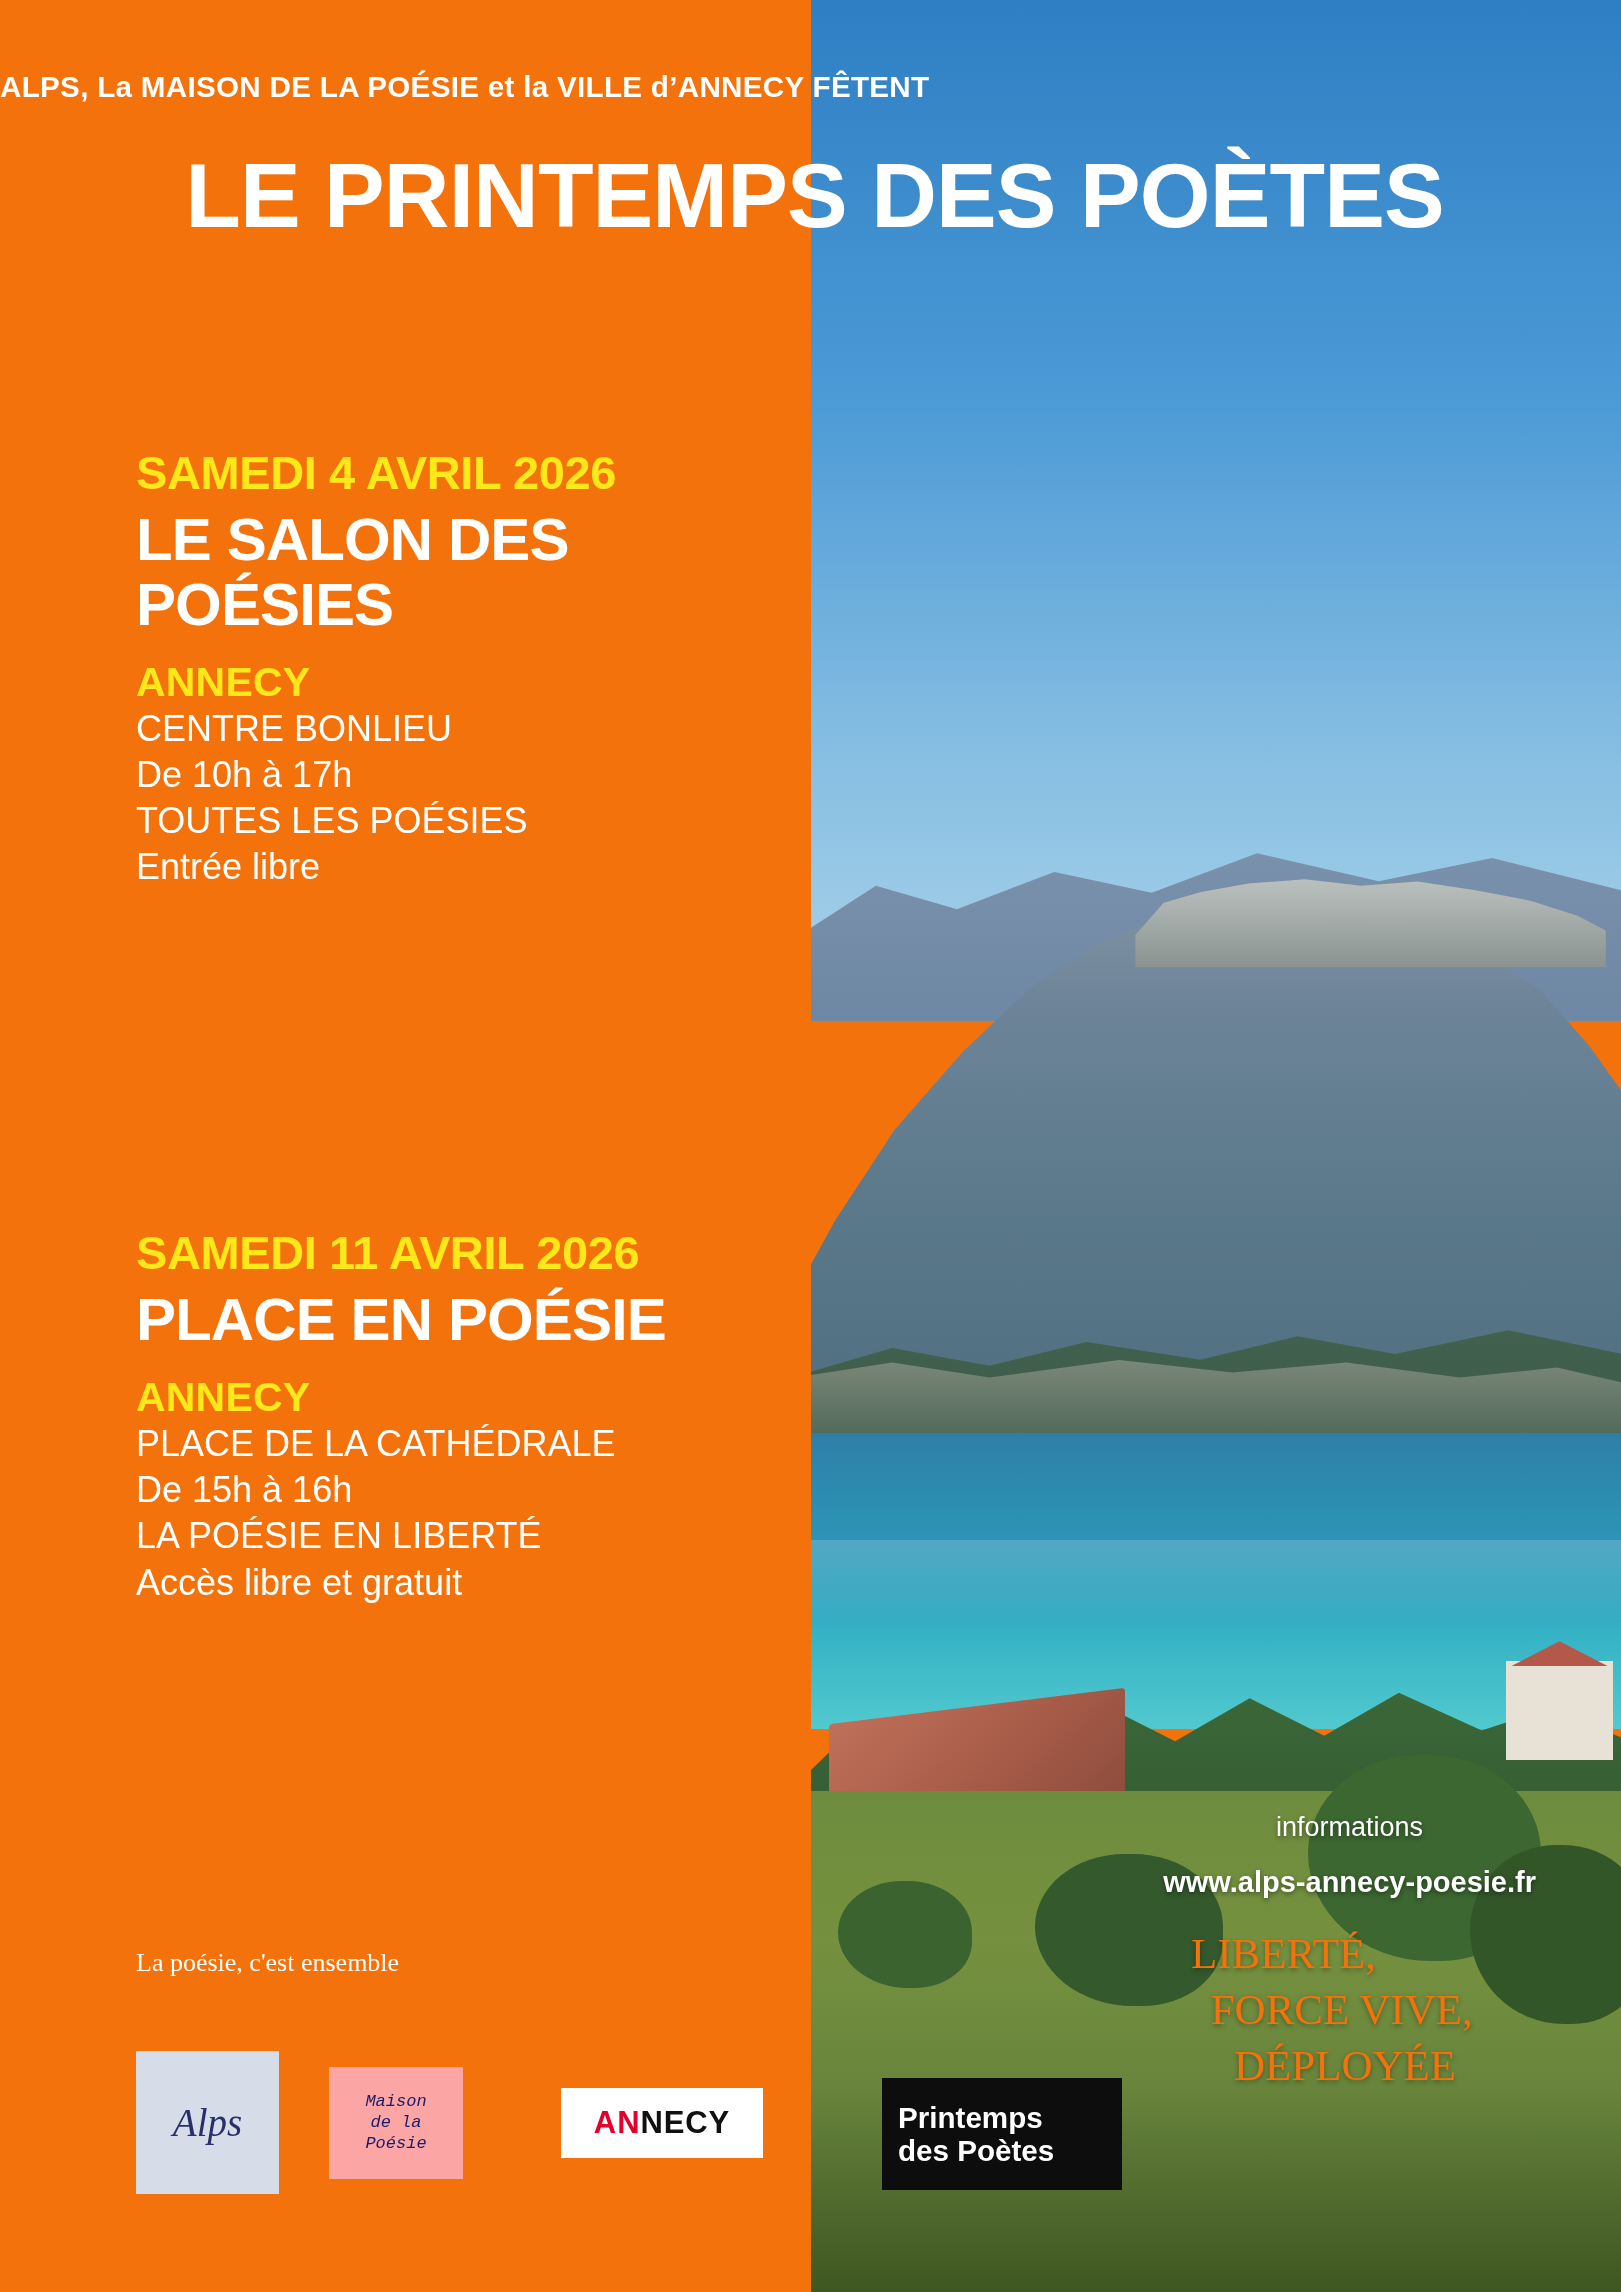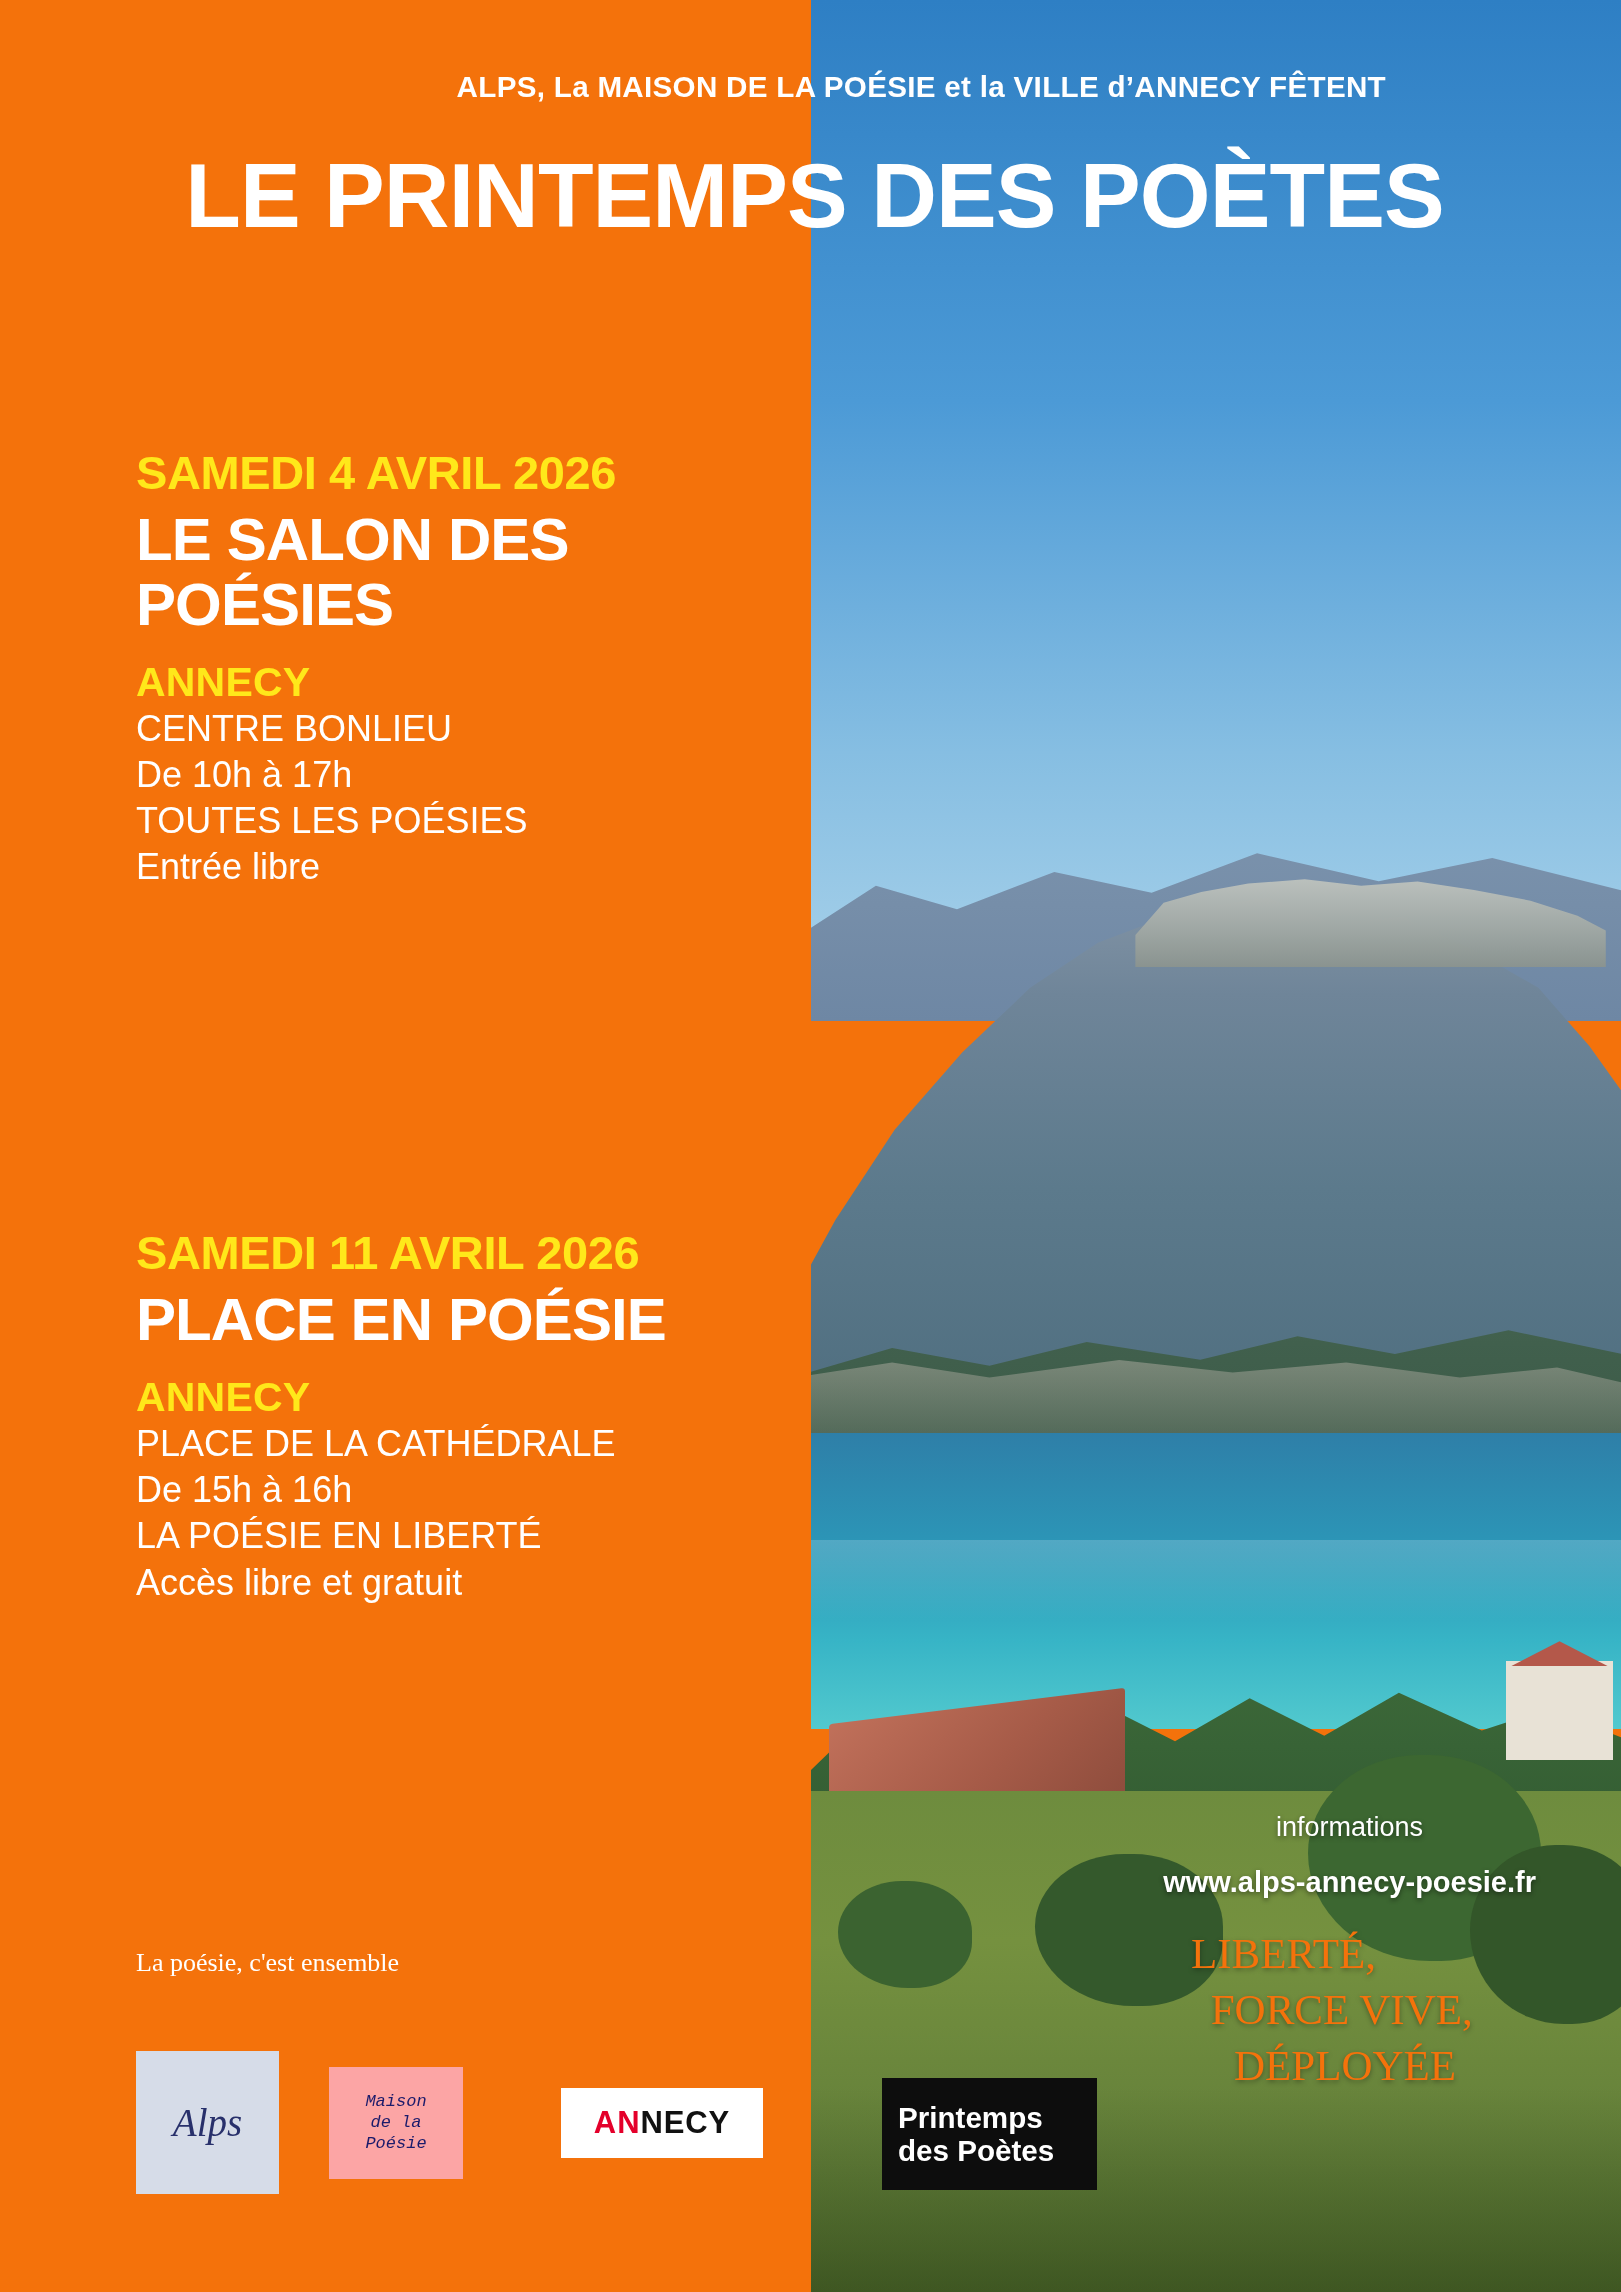--- a/index.html
+++ b/index.html
@@ -156,7 +156,7 @@
     top: 70px;
     left: 0;
     width: 1386px;
-    text-align: right;
+    text-align: left;
     color: #ffffff;
     font-size: 29.6px;
     font-weight: bold;

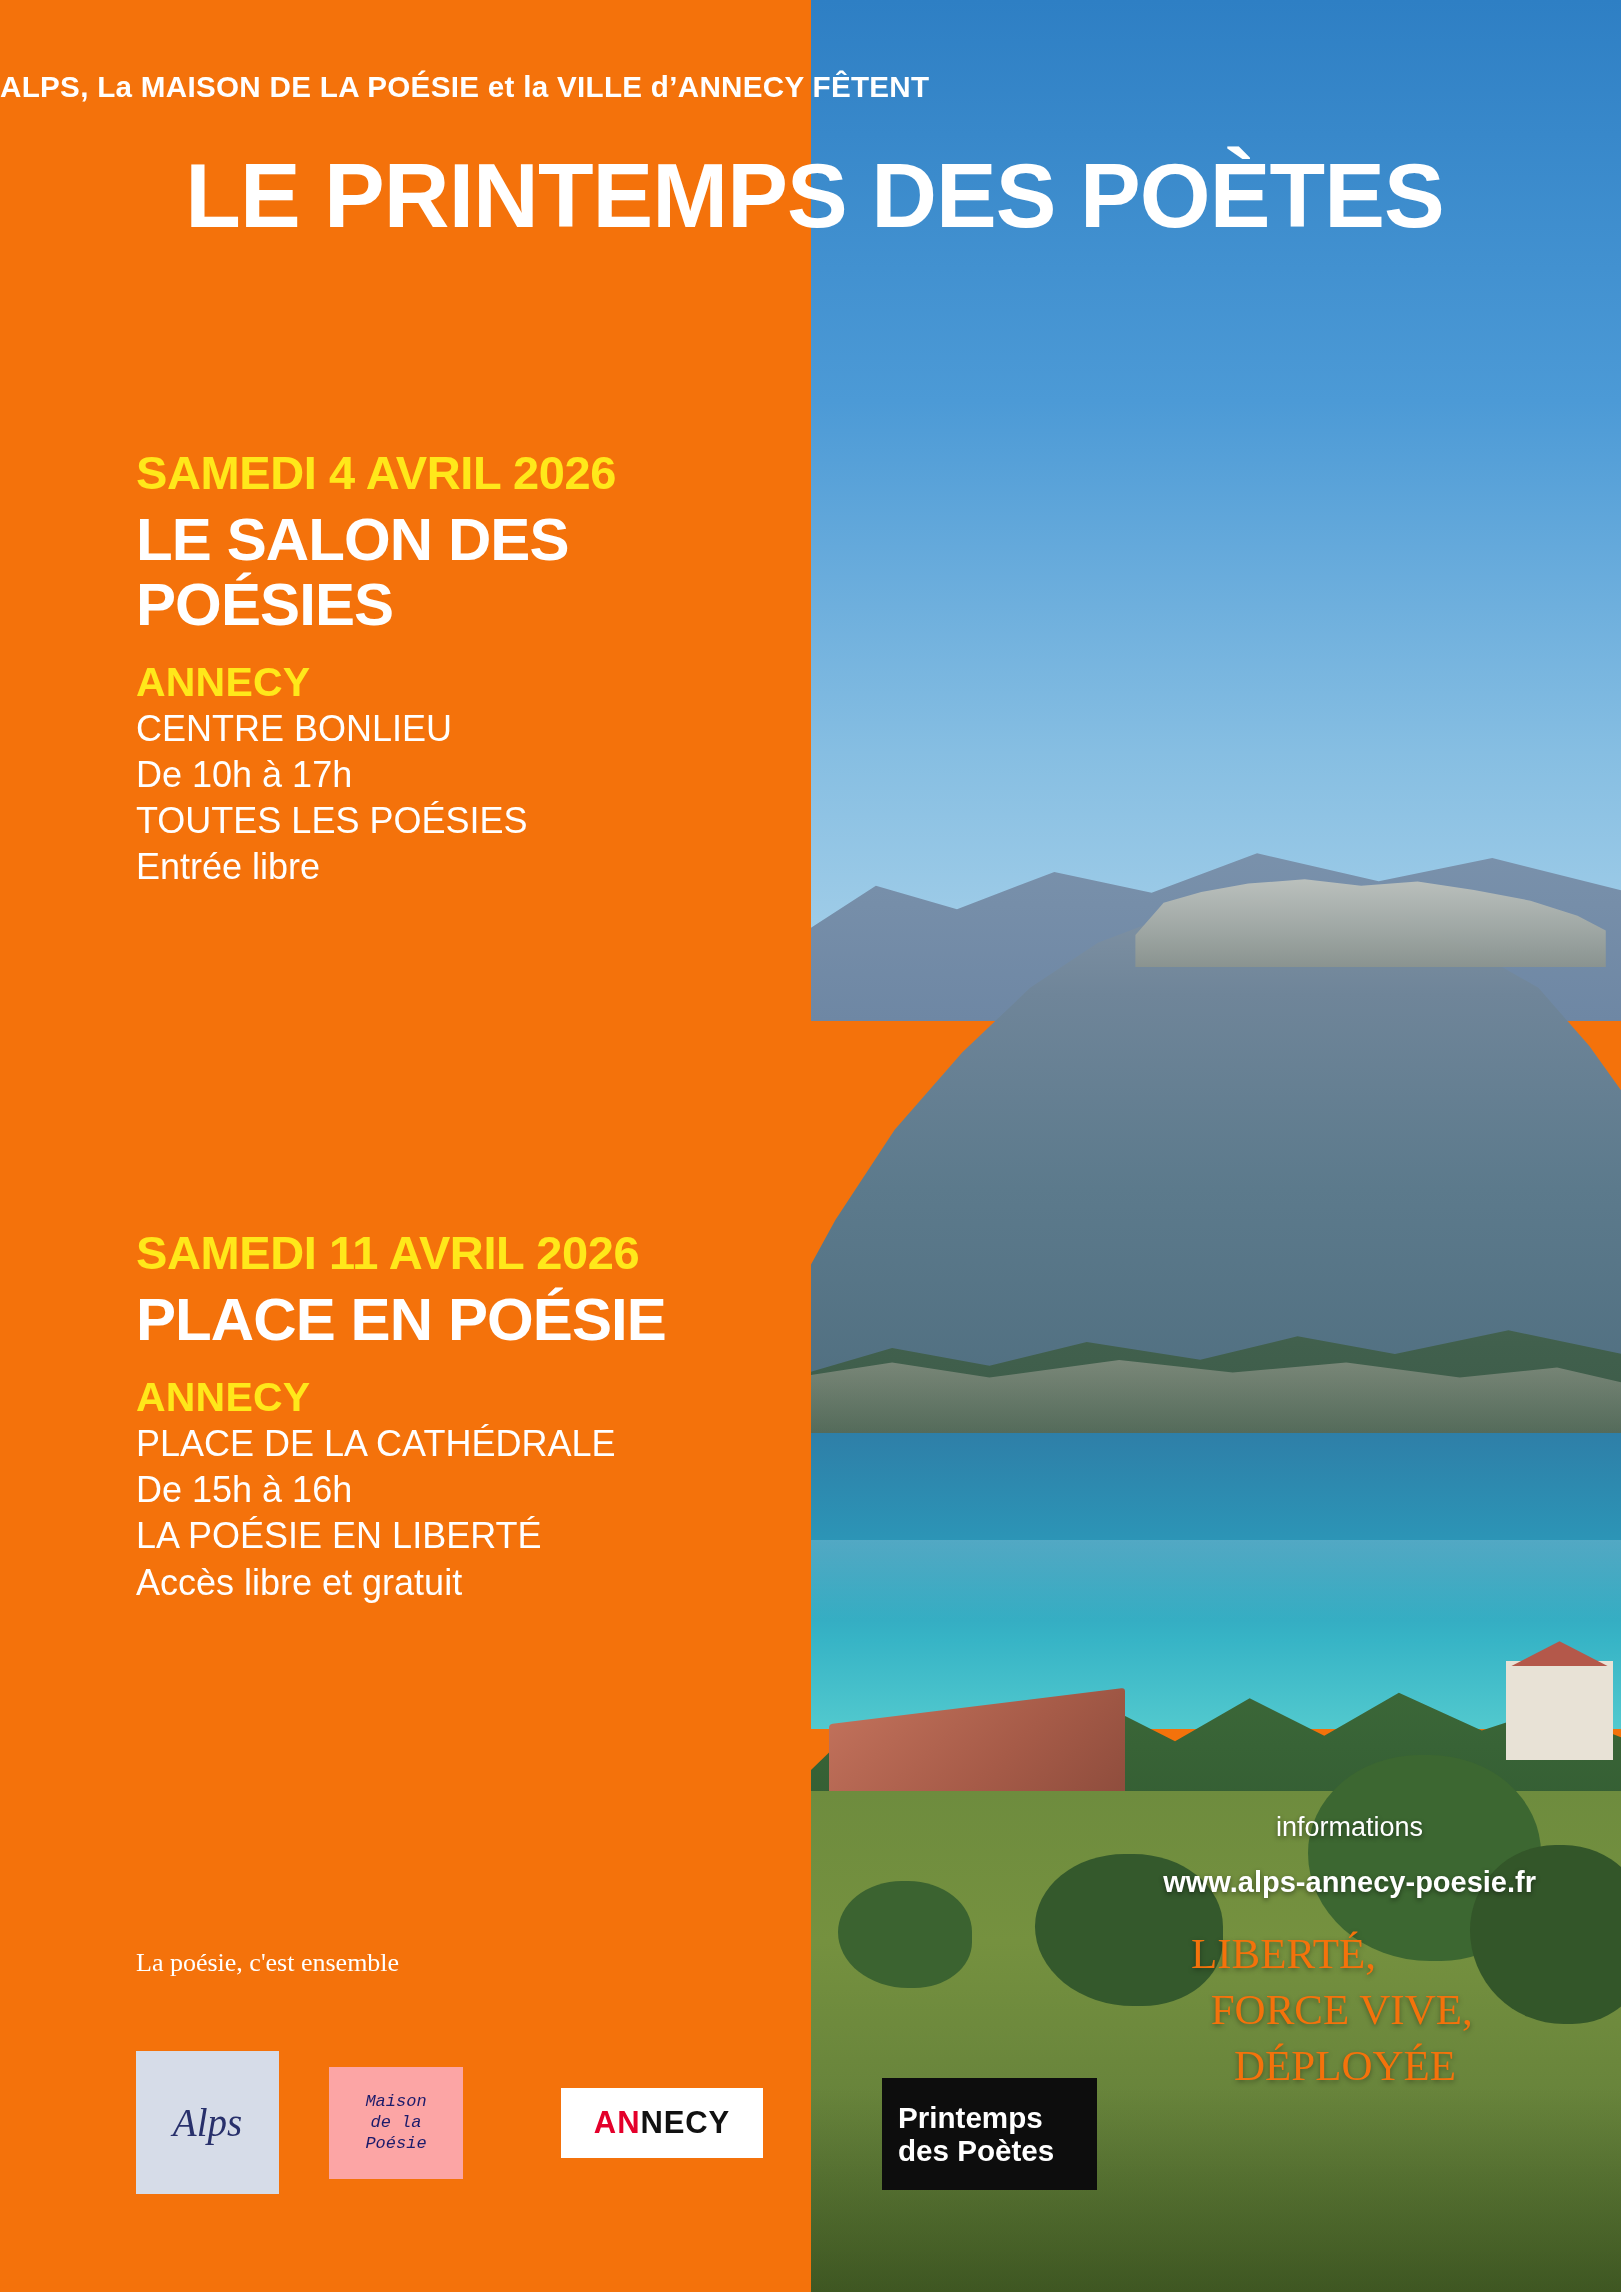--- a/index.html
+++ b/index.html
@@ -276,7 +276,7 @@
     position: absolute;
     left: 882px;
     top: 2078px;
-    width: 215px;
+    width: 240px;
     height: 112px;
     background: #0d0d0d;
     color: #ffffff;

